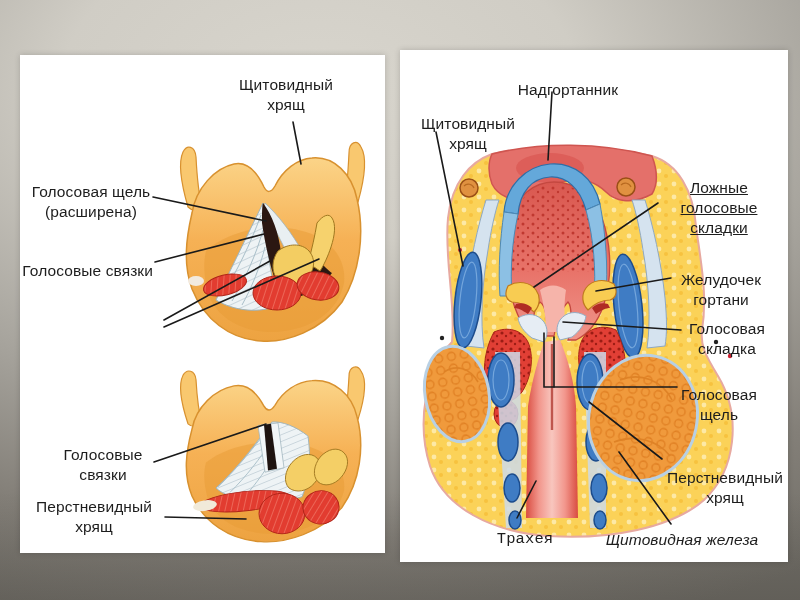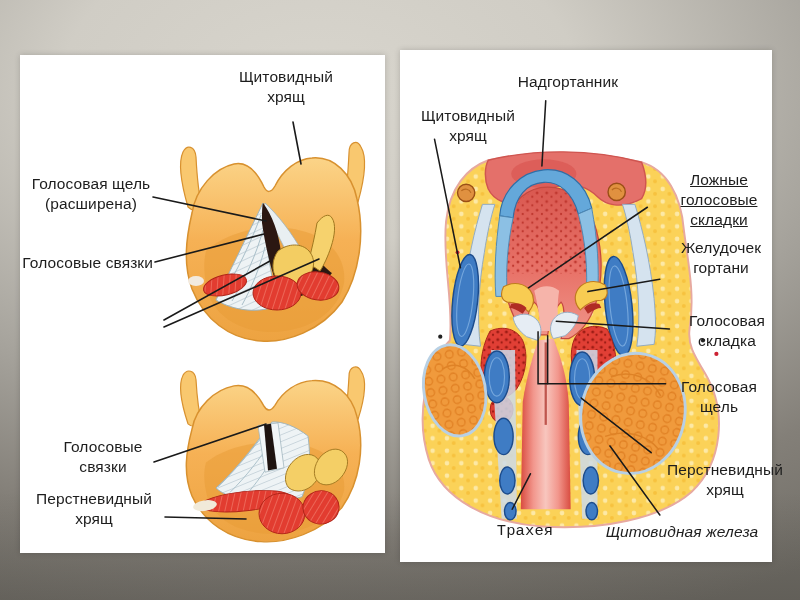--- a/index.html
+++ b/index.html
@@ -16,7 +16,7 @@
   .art{position:absolute;left:0;top:0;width:100%;height:100%;display:block;}
   .lbl{
     position:absolute;color:#1d1d1d;font-size:15.5px;line-height:1.28;
-    white-space:pre-line;letter-spacing:.1px;
+    white-space:pre-line;letter-spacing:.1px;margin-top:8px;
   }
   .c{text-align:center;} .r{text-align:right;}
 </style>

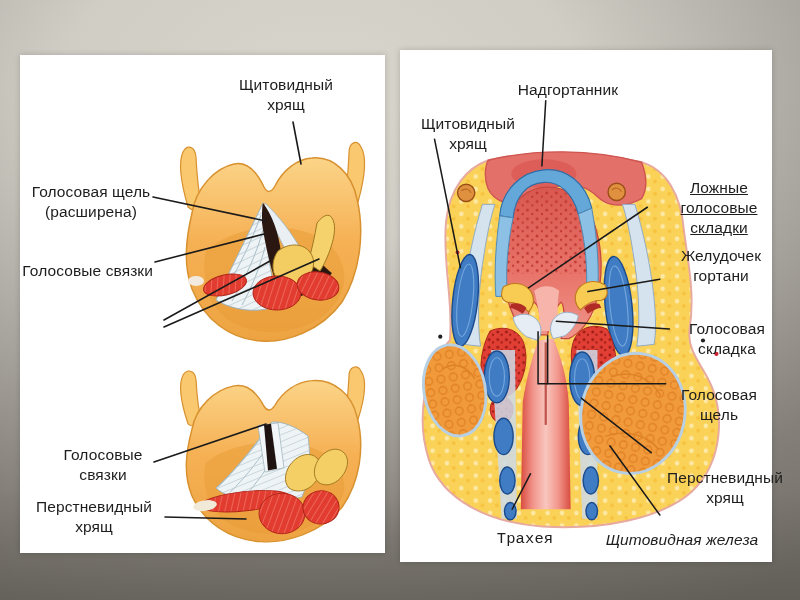--- a/index.html
+++ b/index.html
@@ -12,7 +12,7 @@
   }
   .panel{position:absolute;background:#ffffff;box-shadow:0 0 6px rgba(0,0,0,.18);}
   .panel-left{left:20px;top:55px;width:365px;height:498px;}
-  .panel-right{left:400px;top:50px;width:348px;height:512px;padding-left:24px;}
+  .panel-right{left:400px;top:50px;width:388px;height:512px;}
   .art{position:absolute;left:0;top:0;width:100%;height:100%;display:block;}
   .lbl{
     position:absolute;color:#1d1d1d;font-size:15.5px;line-height:1.28;

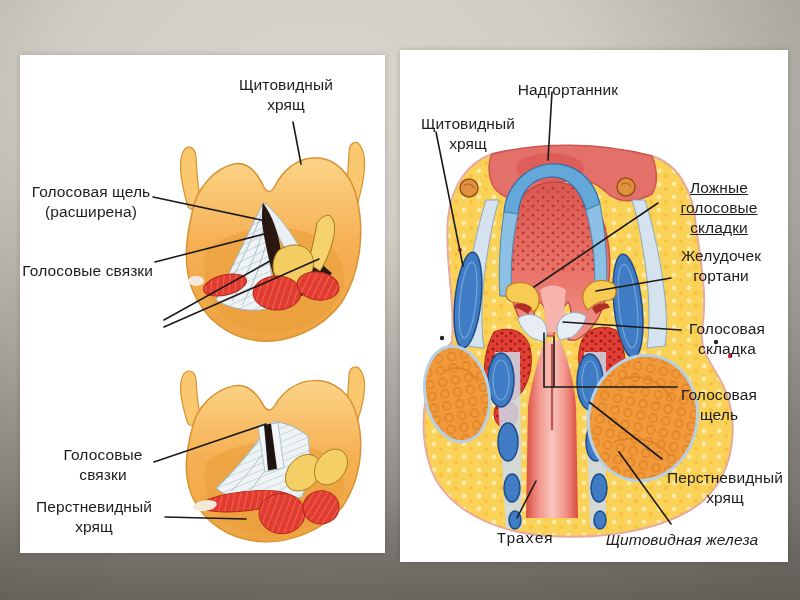--- a/index.html
+++ b/index.html
@@ -254,7 +254,7 @@
     <div class="lbl c" style="left:259px;top:120px;width:120px;text-decoration:underline;">Ложные
 голосовые
 складки</div>
-    <div class="lbl c" style="left:261px;top:188px;width:120px;">Желудочек
+    <div class="lbl c" style="left:261px;top:212px;width:120px;">Желудочек
 гортани</div>
     <div class="lbl c" style="left:267px;top:261px;width:120px;">Голосовая
 складка</div>

